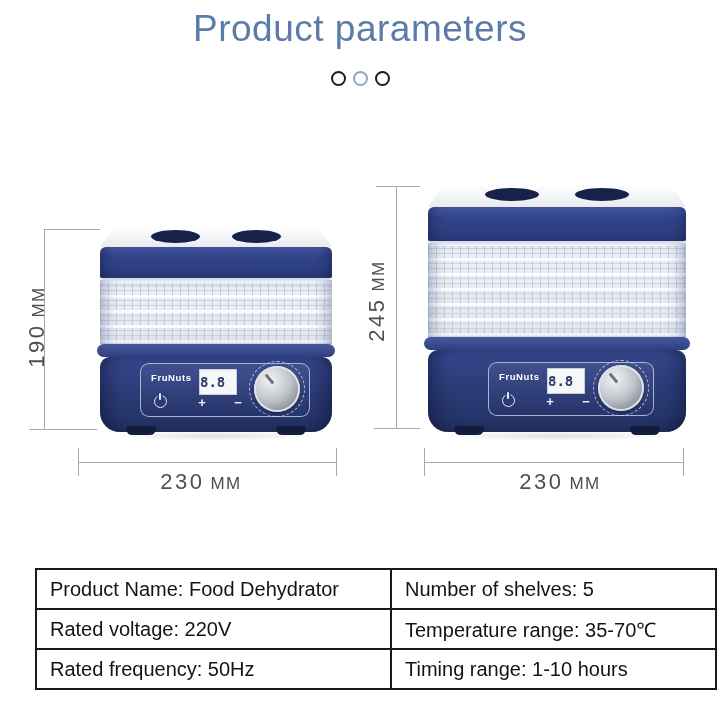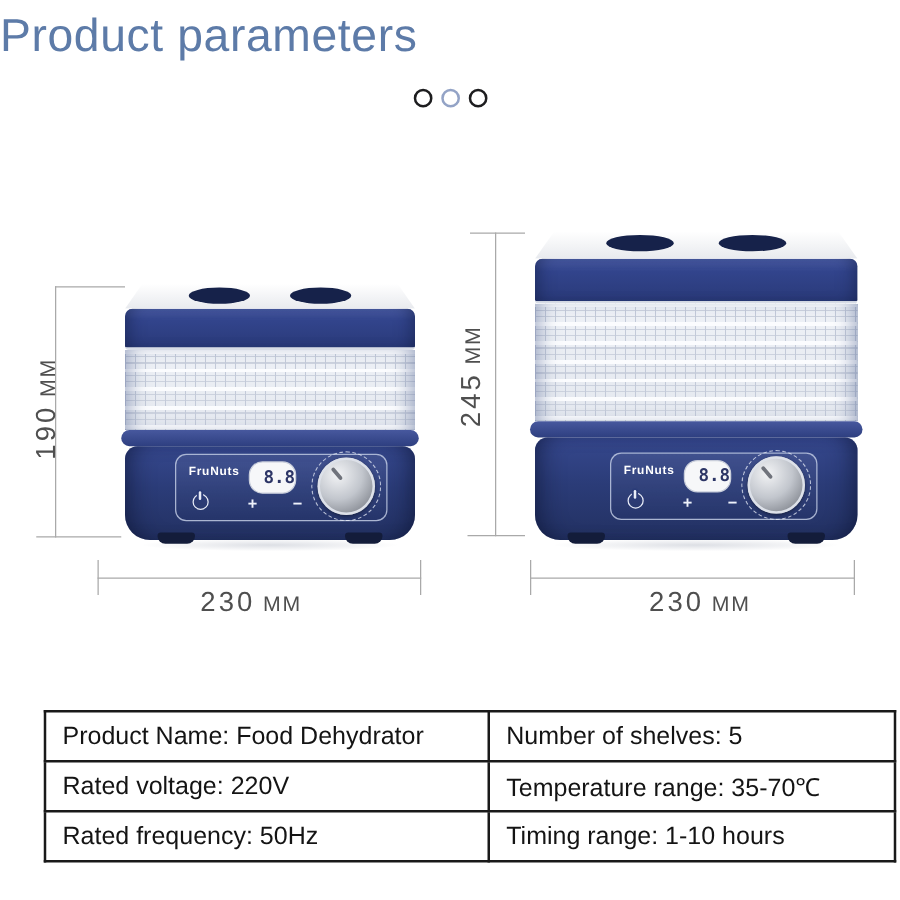--- a/index.html
+++ b/index.html
@@ -7,7 +7,7 @@
           font-family:"Liberation Sans",sans-serif;}
 
   
-  .title{position:absolute;top:8px;left:0;width:100%;text-align:left;
+  .title{position:absolute;top:8px;left:0;width:100%;text-align:center;
          font-size:37px;color:#5d7ba8;letter-spacing:.5px;}
   .dots{position:absolute;top:71px;left:0;width:100%;display:flex;justify-content:center;gap:7px;}
   .dot{width:15px;height:15px;border-radius:50%;box-sizing:border-box;border:2.5px solid #1d1d1f;}

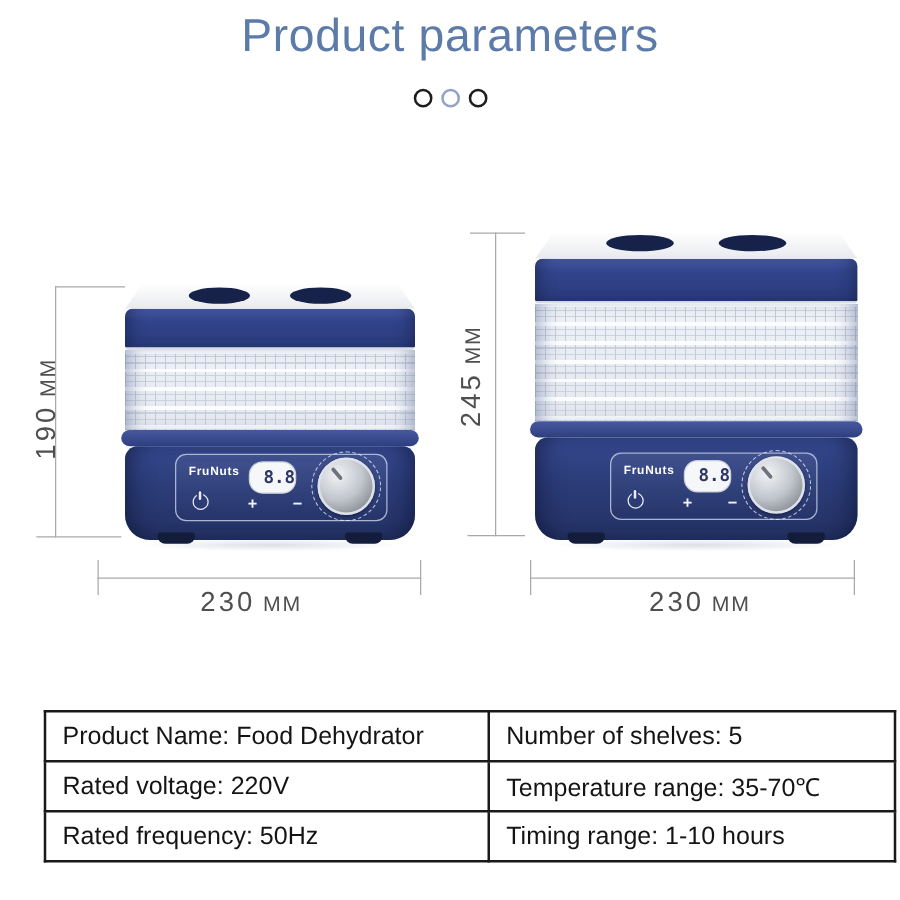--- a/index.html
+++ b/index.html
@@ -58,9 +58,9 @@
   .p-right .panel{left:60px;top:12px;width:164px;}
   .brand{position:absolute;left:10px;top:8px;color:#fff;font-size:9.5px;font-weight:bold;letter-spacing:.6px;}
   .display{position:absolute;left:58px;top:5px;width:36px;height:24px;background:#f6f7f9;
-           border:1px solid #c9cedb;border-radius:11px;color:#2c3566;
+           border:1px solid #c9cedb;border-radius:0;color:#2c3566;
            font-family:"DejaVu Sans Mono",monospace;font-size:14px;font-weight:bold;
-           text-align:right;line-height:24px;}
+           text-align:left;line-height:24px;}
   .knob-ring{position:absolute;right:4px;top:-3px;width:56px;height:56px;box-sizing:border-box;
              border:1px dashed rgba(240,244,252,.7);border-radius:50%;}
   .knob{position:absolute;right:9px;top:2px;width:46px;height:46px;border-radius:50%;

